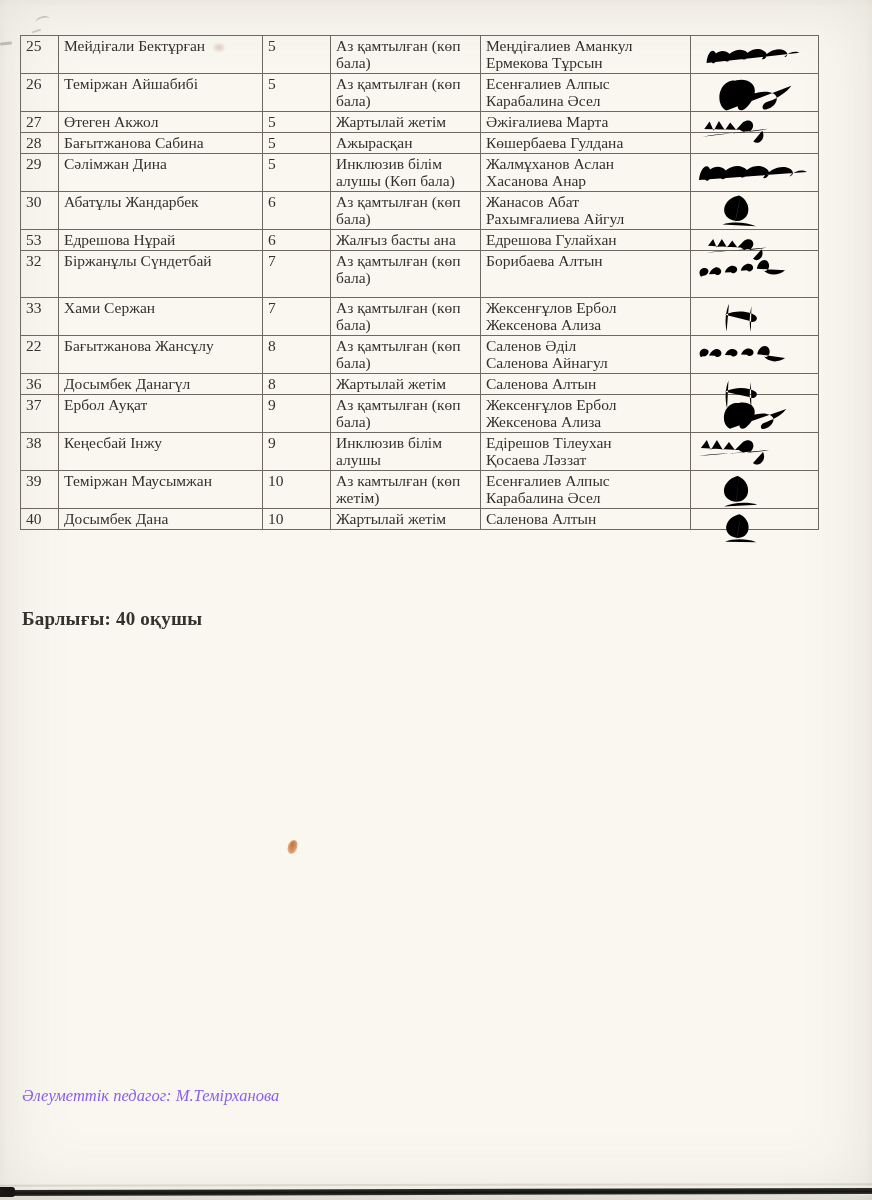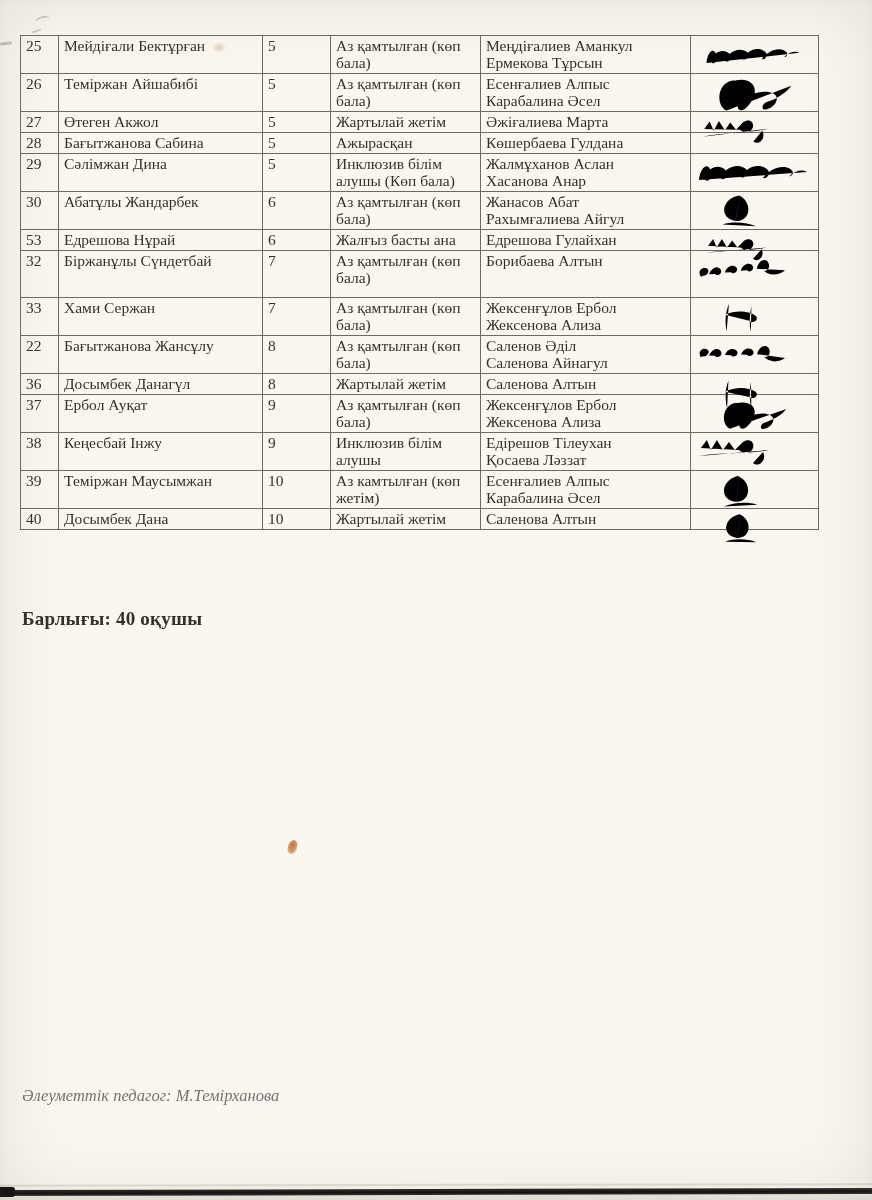--- a/index.html
+++ b/index.html
@@ -44,7 +44,7 @@
   }
   .footer-line {
     position:absolute; left:22px; top:1086px;
-    font-style:italic; font-size:16.5px; color:#737373;
+    font-style:italic; font-size:16.5px; color:#8b5cf6;
   }
   
   .smudge-tilde {

